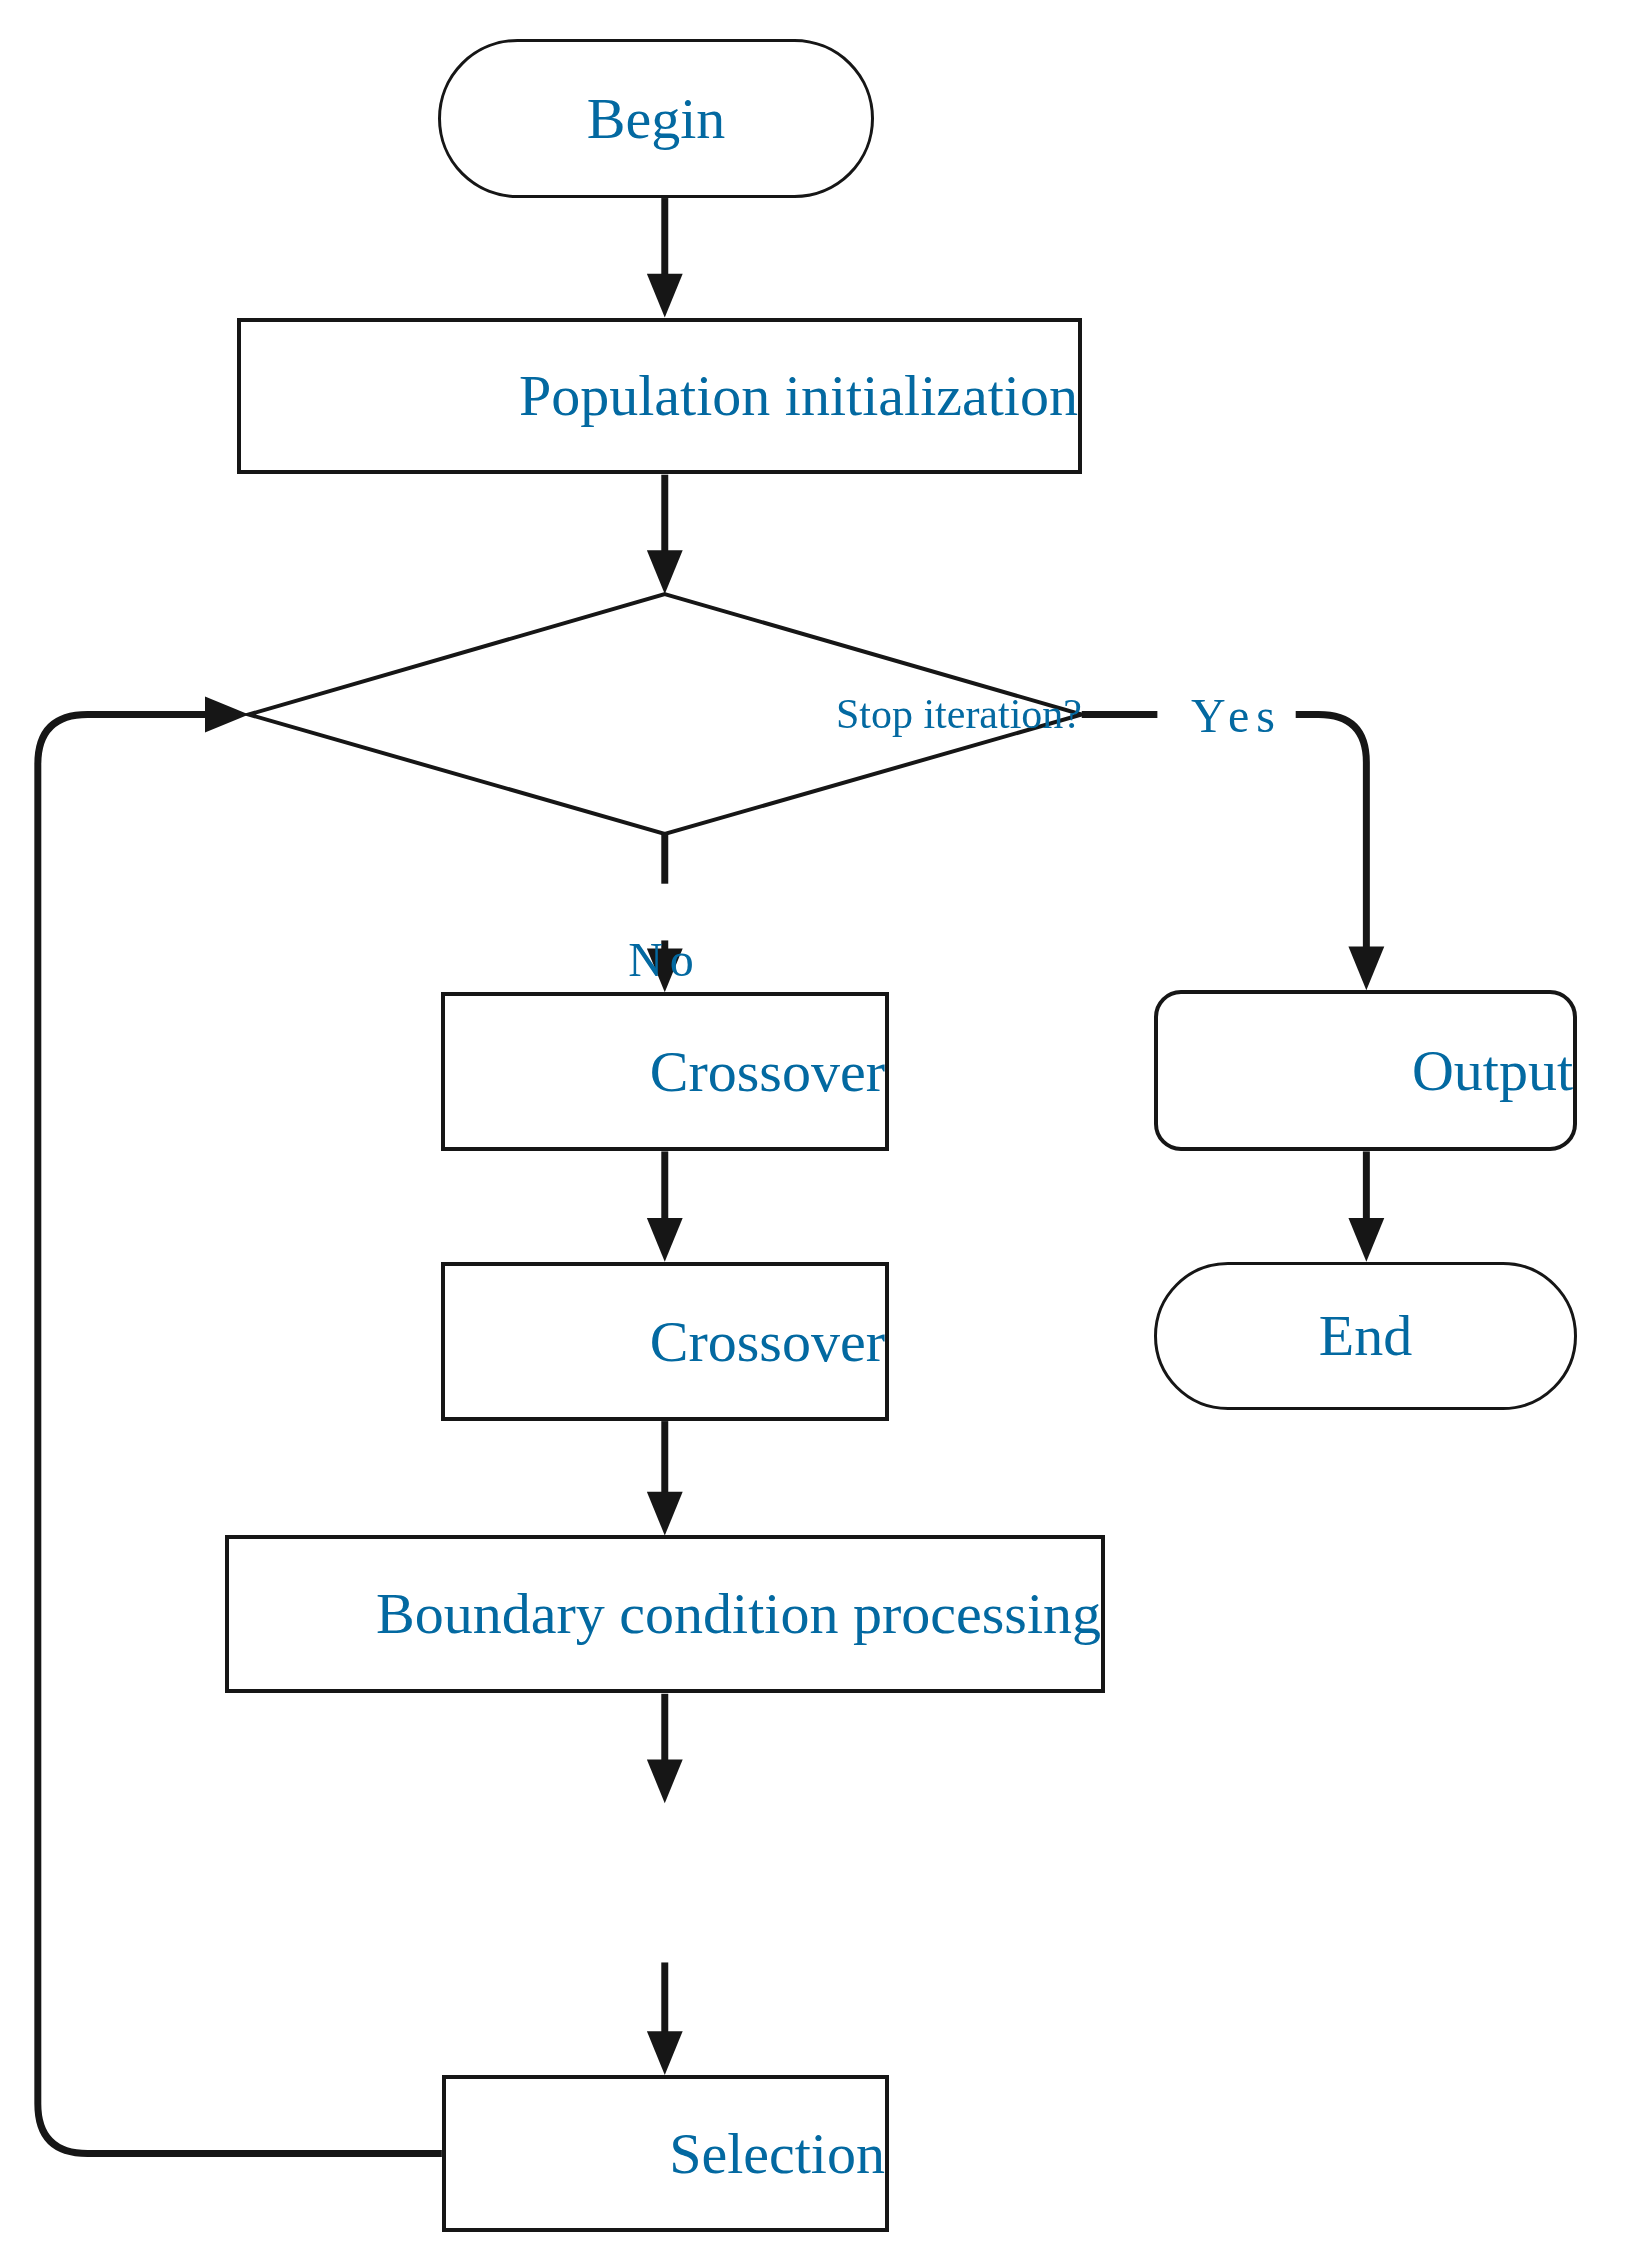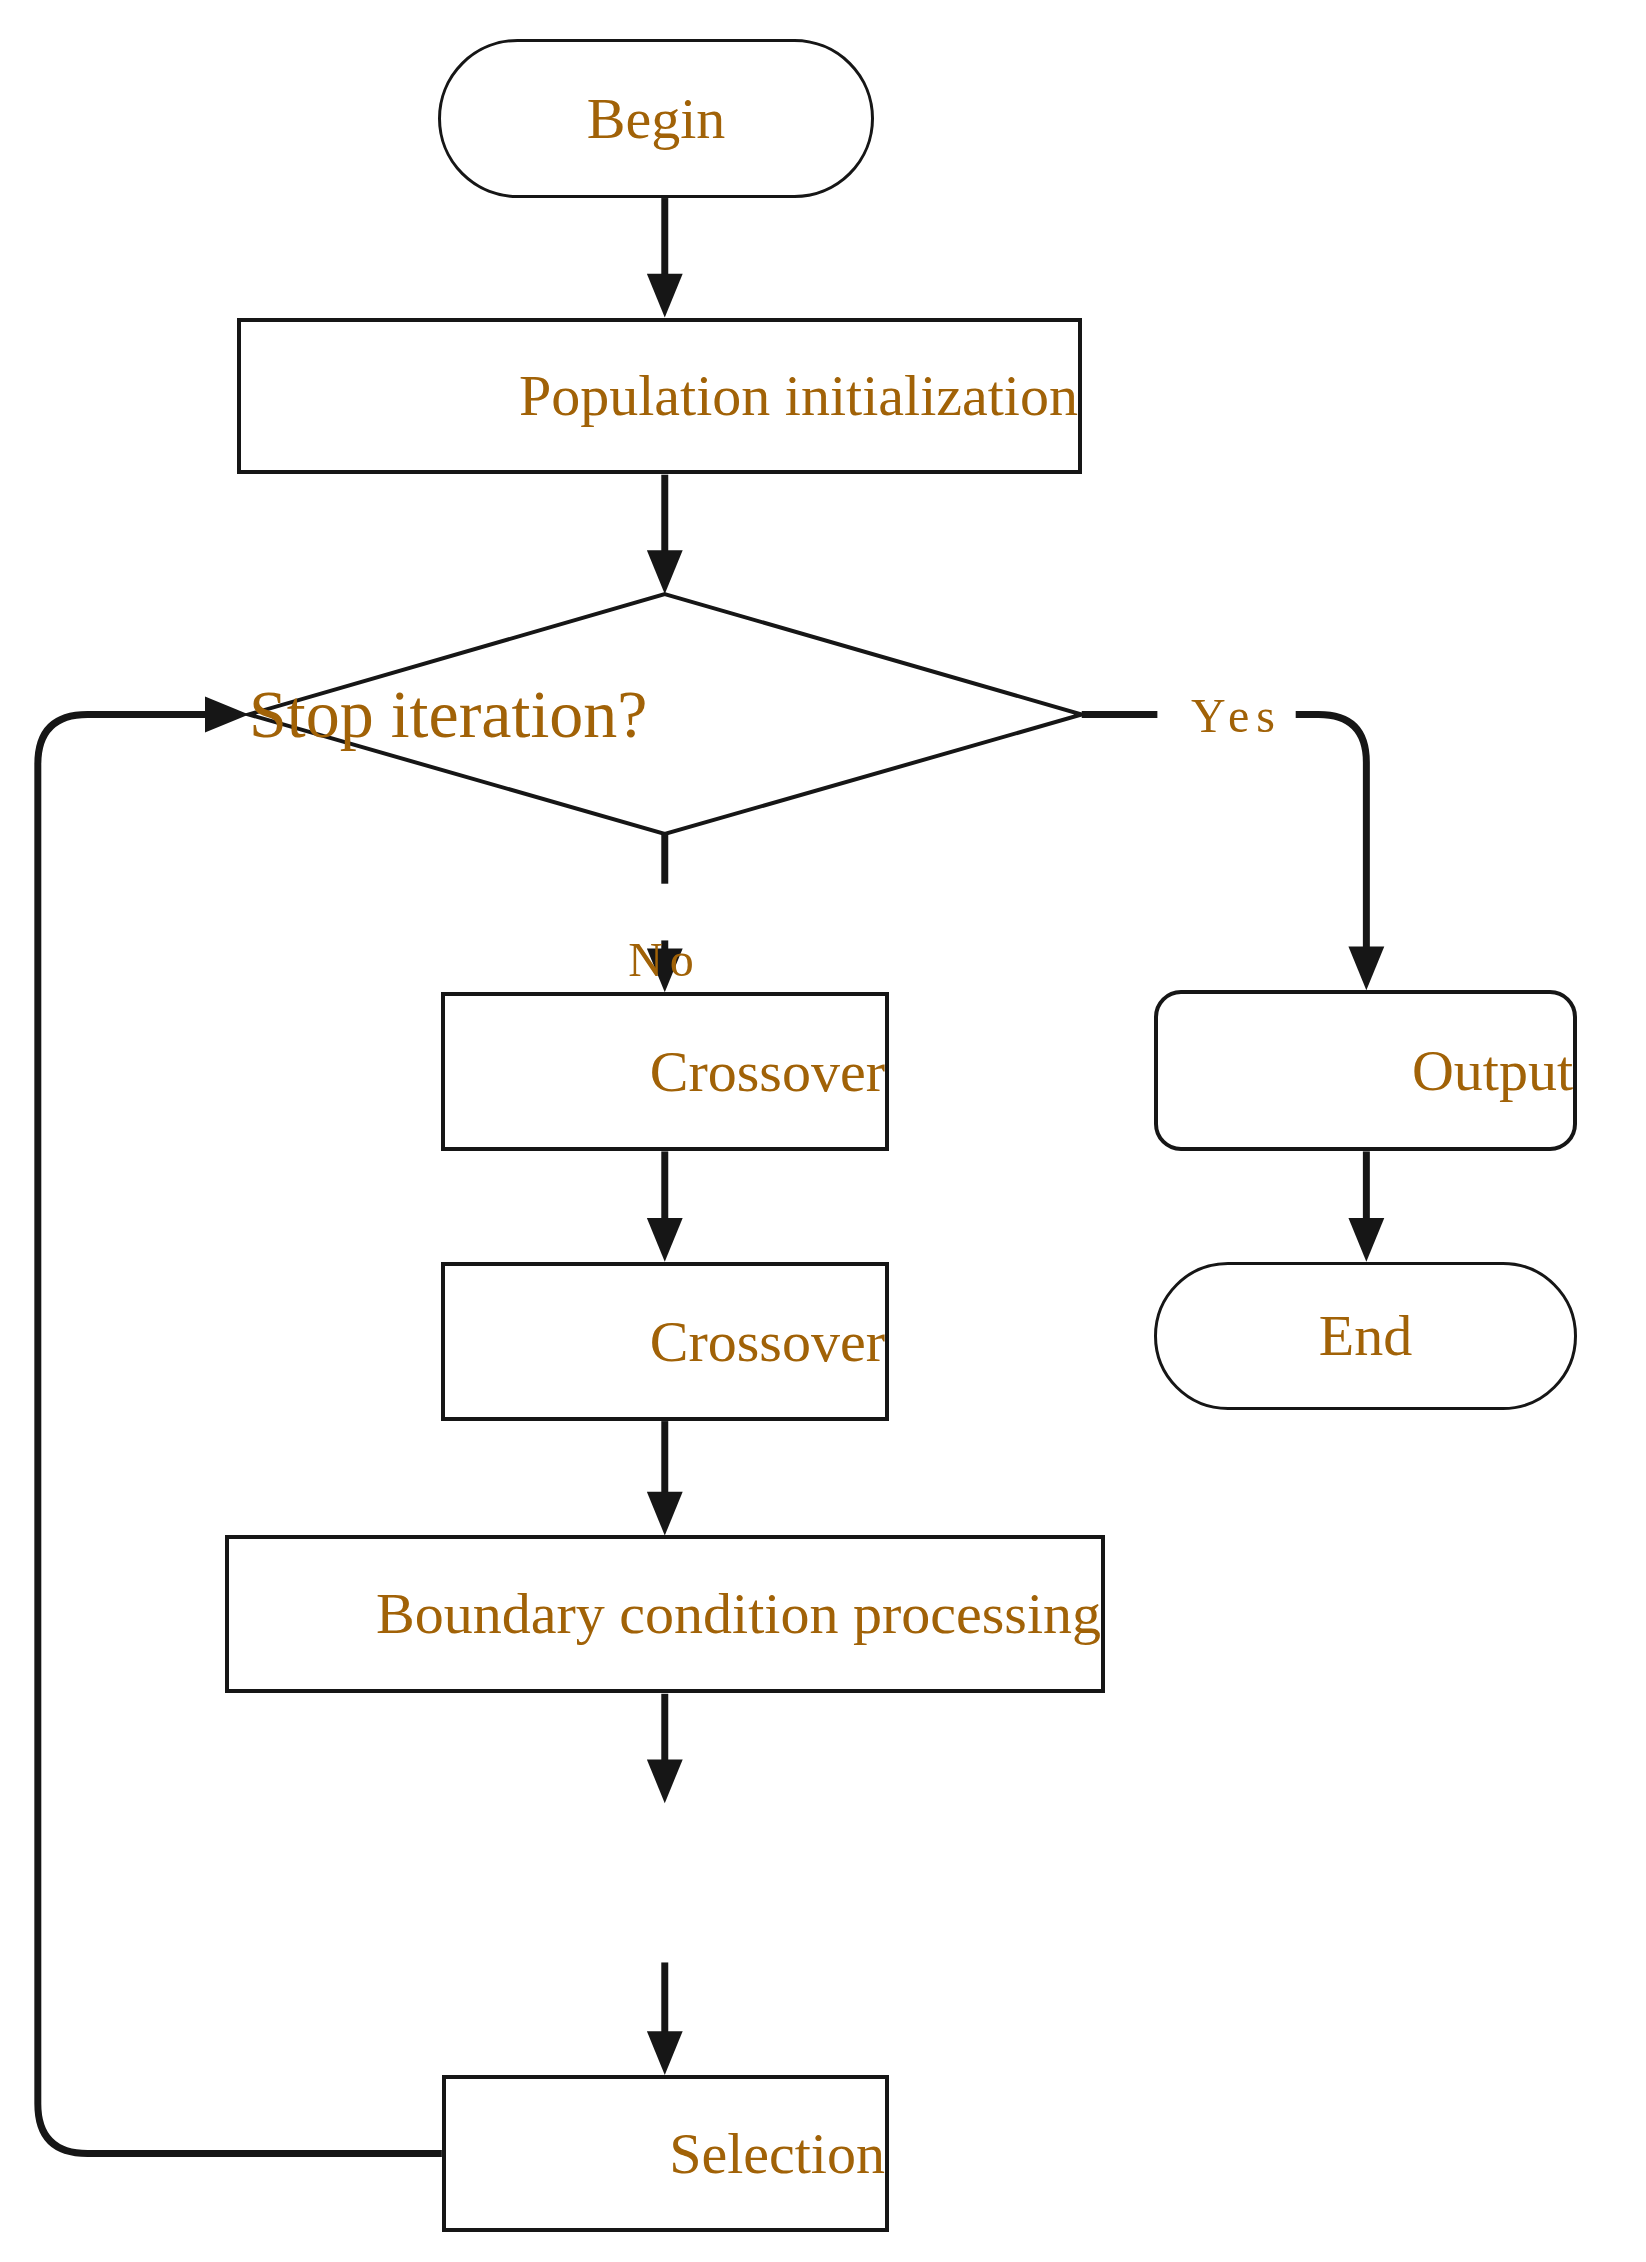--- a/index.html
+++ b/index.html
@@ -13,7 +13,7 @@
     height: 2263px;
     background: #ffffff;
     font-family: "Liberation Serif", "DejaVu Serif", serif;
-    color: #a16207;
+    color: #0369a1;
     overflow: hidden;
   }
   svg.wires {

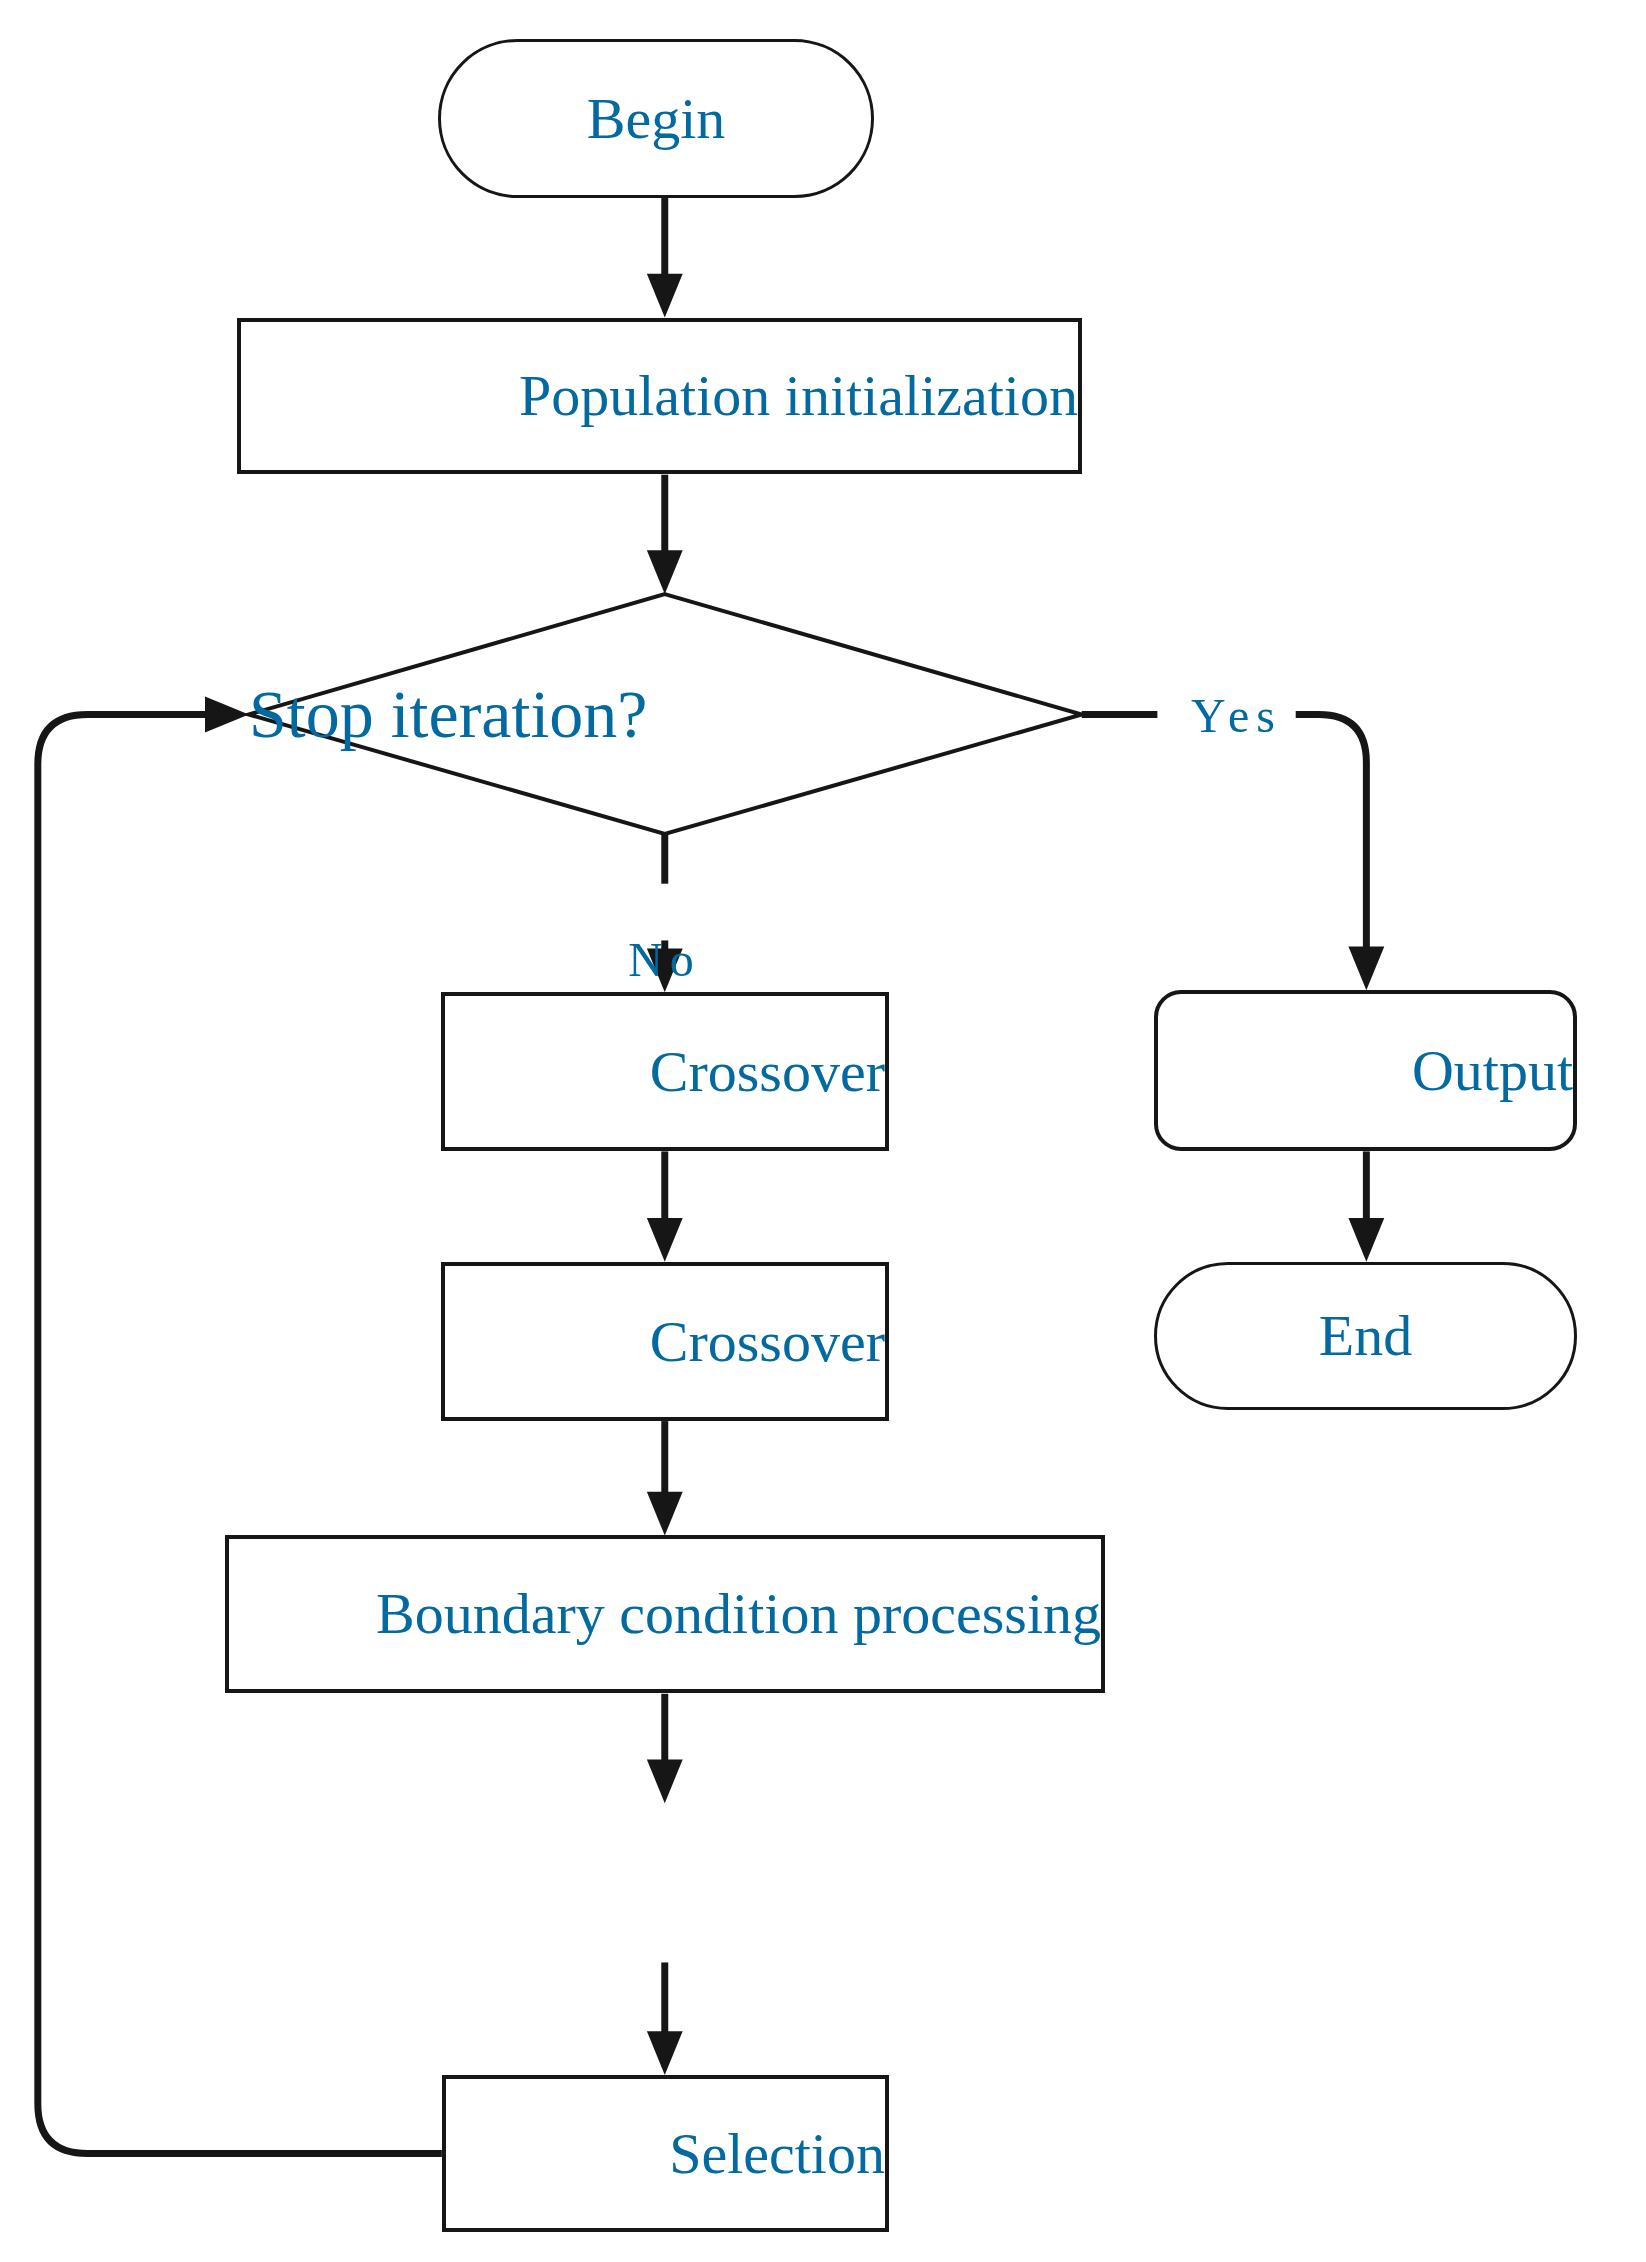--- a/index.html
+++ b/index.html
@@ -46,9 +46,9 @@
     position: absolute;
     display: flex;
     align-items: center;
-    justify-content: flex-start;
+    justify-content: flex-end;
     text-align: center;
-    font-size: 68px;
+    font-size: 42px;
     background: transparent;
     white-space: nowrap;
   }

